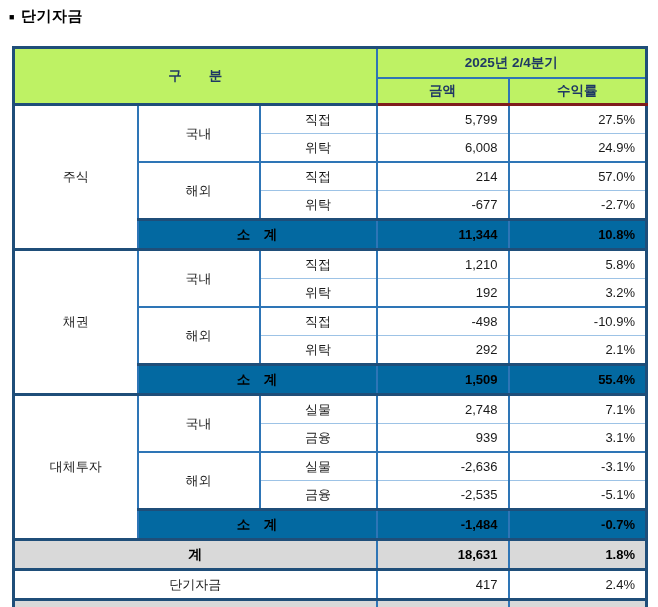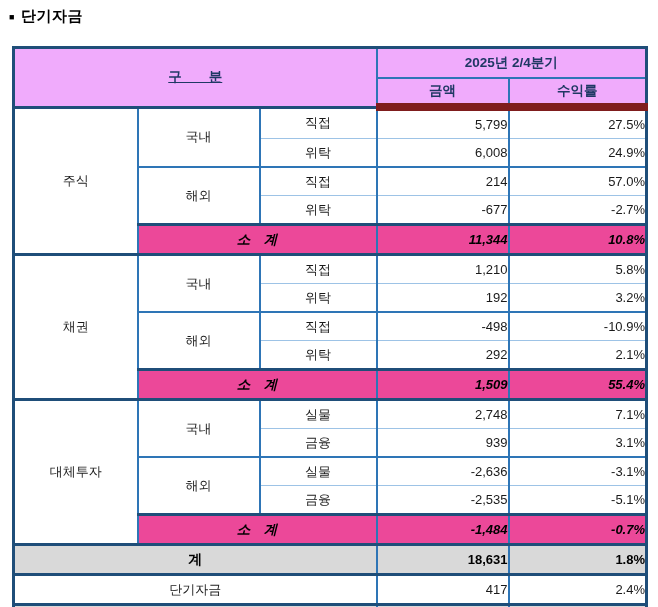--- a/index.html
+++ b/index.html
@@ -32,7 +32,7 @@
   }
   tr.hdr1 td{height:28px;}
   tr.hdr2 td{height:24px;border-top:2px solid #2E75B6;border-bottom:8px solid #7f1d1d;}
-  td.gray{background:#f0abfc;}
+  td.gray{background:#bef264;}
   td.hdrtxt{font-weight:bold;color:#1F3864;font-size:13.5px;}
   td.cat-span{border-bottom:3px solid #1F4E79;text-decoration:underline;}
   td.num{text-align:right;}

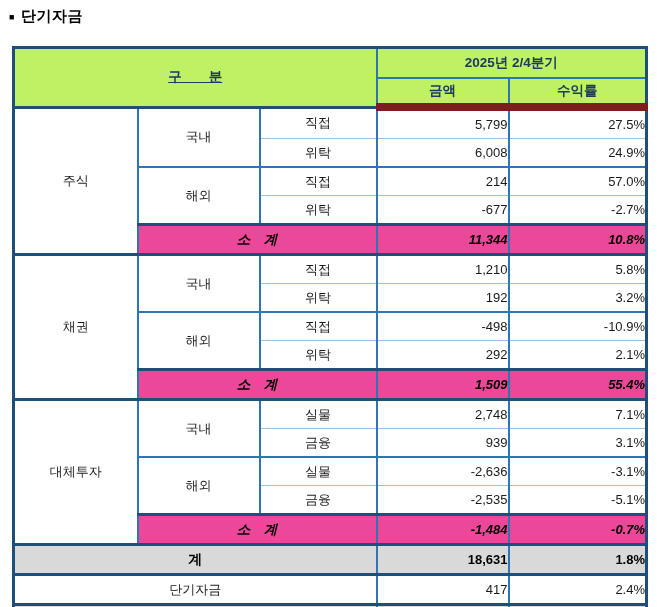--- a/index.html
+++ b/index.html
@@ -34,7 +34,7 @@
   tr.hdr2 td{height:24px;border-top:2px solid #2E75B6;border-bottom:8px solid #7f1d1d;}
   td.gray{background:#bef264;}
   td.hdrtxt{font-weight:bold;color:#1F3864;font-size:13.5px;}
-  td.cat-span{border-bottom:3px solid #1F4E79;text-decoration:underline;}
+  td.cat-span{border-bottom:3px solid #1F4E79;}
   td.num{text-align:right;}
   tr.grp td{border-top:2px solid #2E75B6;}
   tr.subtotal td{

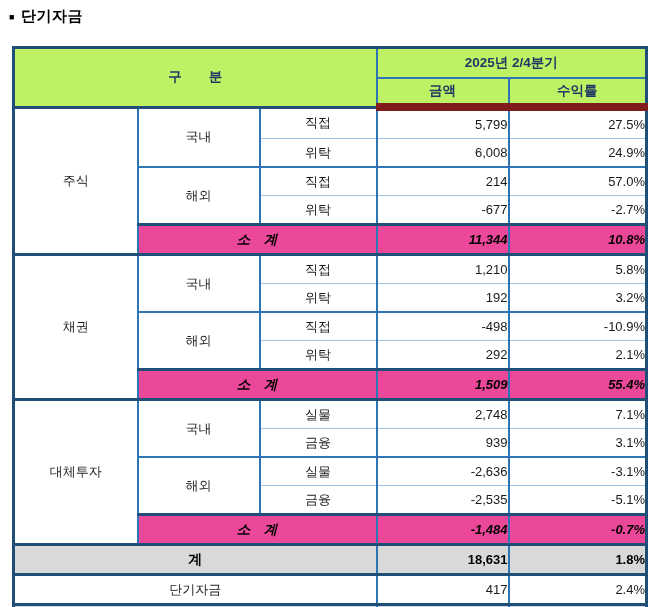--- a/index.html
+++ b/index.html
@@ -31,7 +31,7 @@
     color:#1a1a1a;
   }
   tr.hdr1 td{height:28px;}
-  tr.hdr2 td{height:24px;border-top:2px solid #2E75B6;border-bottom:8px solid #7f1d1d;}
+  tr.hdr2 td{height:24px;border-top:2px solid #2E75B6;border-bottom:3px solid #7f1d1d;}
   td.gray{background:#bef264;}
   td.hdrtxt{font-weight:bold;color:#1F3864;font-size:13.5px;}
   td.cat-span{border-bottom:3px solid #1F4E79;}

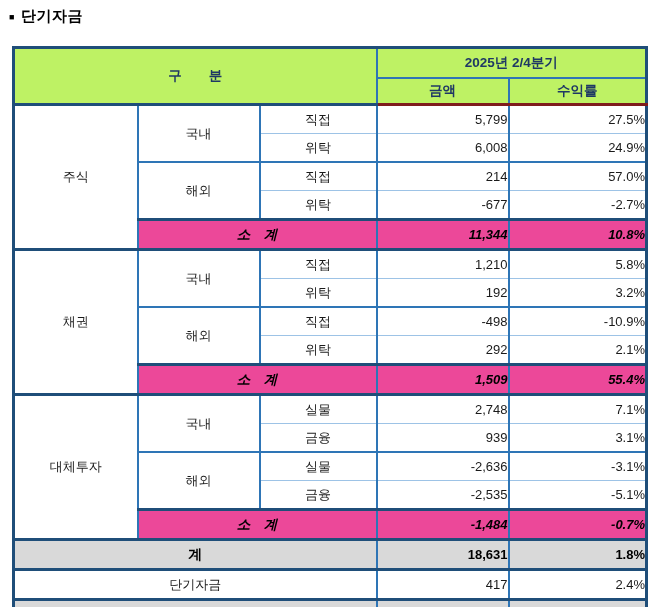--- a/index.html
+++ b/index.html
@@ -35,7 +35,7 @@
   td.gray{background:#bef264;}
   td.hdrtxt{font-weight:bold;color:#1F3864;font-size:13.5px;}
   td.cat-span{border-bottom:3px solid #1F4E79;}
-  td.num{text-align:right;}
+  td.num{text-align:right;padding-right:10px;}
   tr.grp td{border-top:2px solid #2E75B6;}
   tr.subtotal td{
     border-top:3px solid #1F4E79;border-bottom:3px solid #1F4E79;

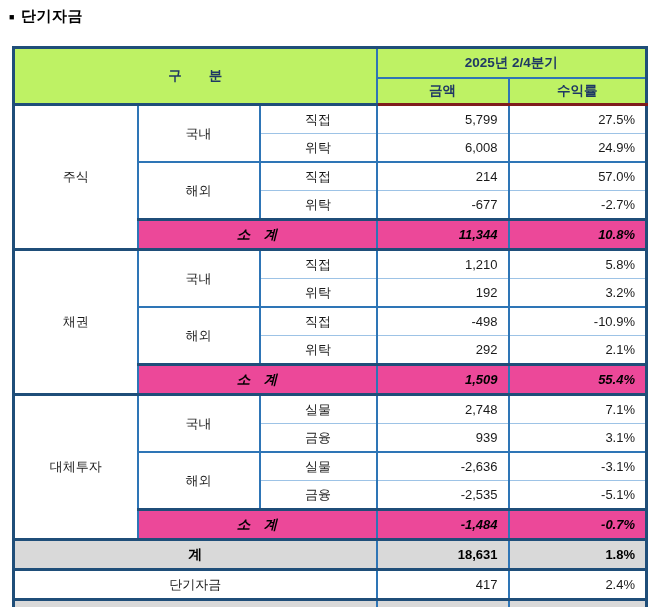--- a/index.html
+++ b/index.html
@@ -39,7 +39,7 @@
   tr.grp td{border-top:2px solid #2E75B6;}
   tr.subtotal td{
     border-top:3px solid #1F4E79;border-bottom:3px solid #1F4E79;
-    background:#ec4899;font-weight:bold;color:#000;font-style:italic;
+    background:#0369a1;font-weight:bold;color:#000;
   }
   tr.secstart td{border-top:3px solid #1F4E79;}
   tr.total td{

